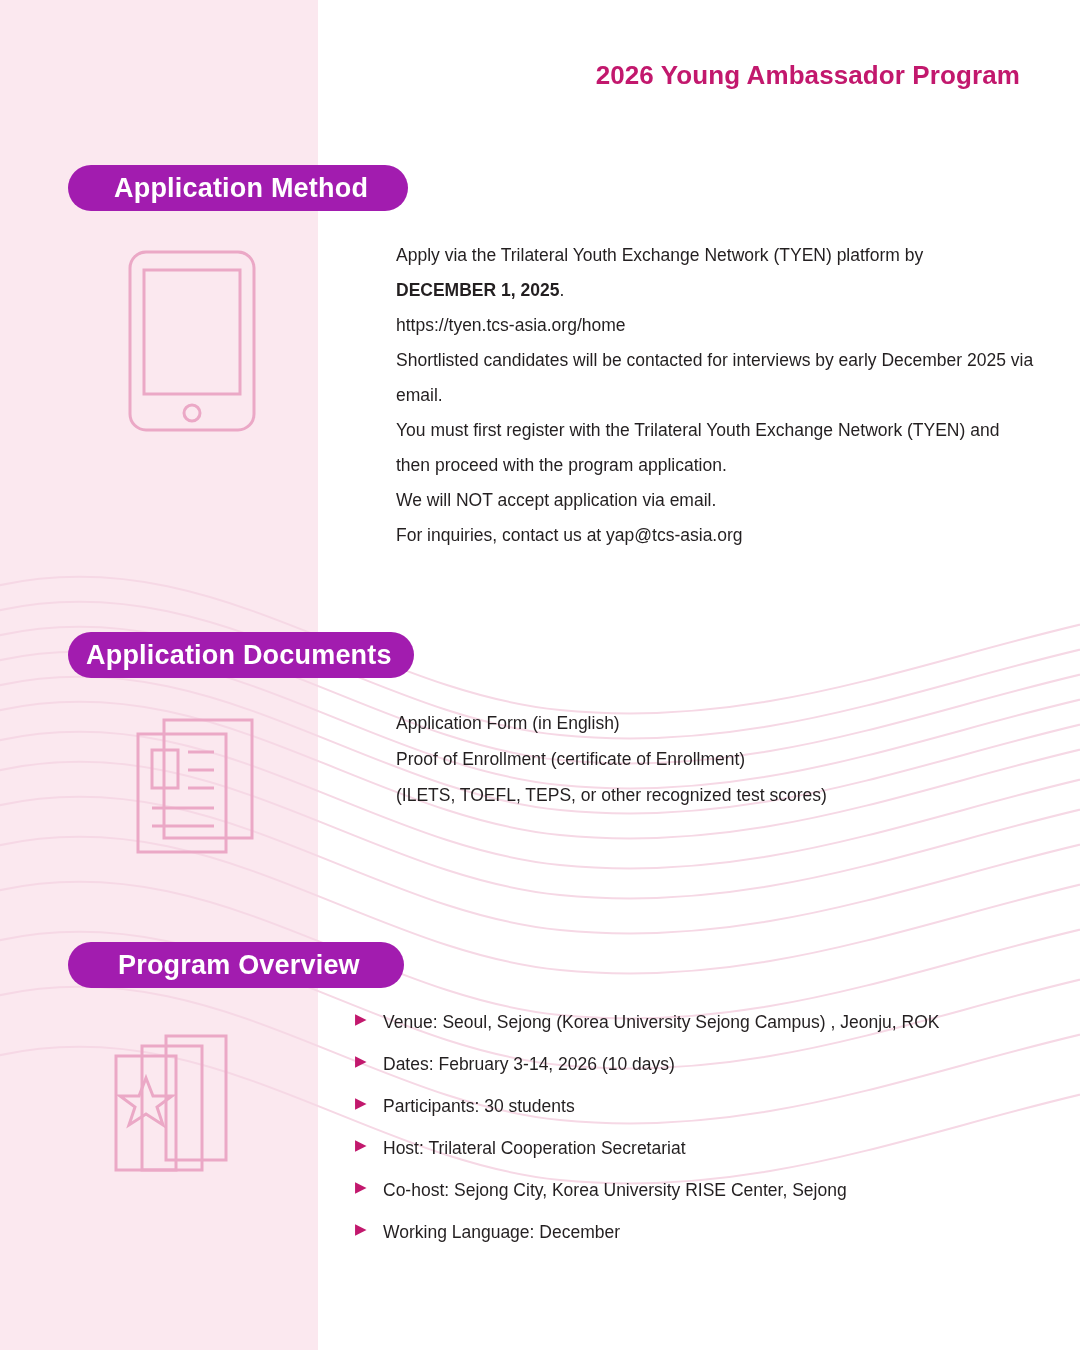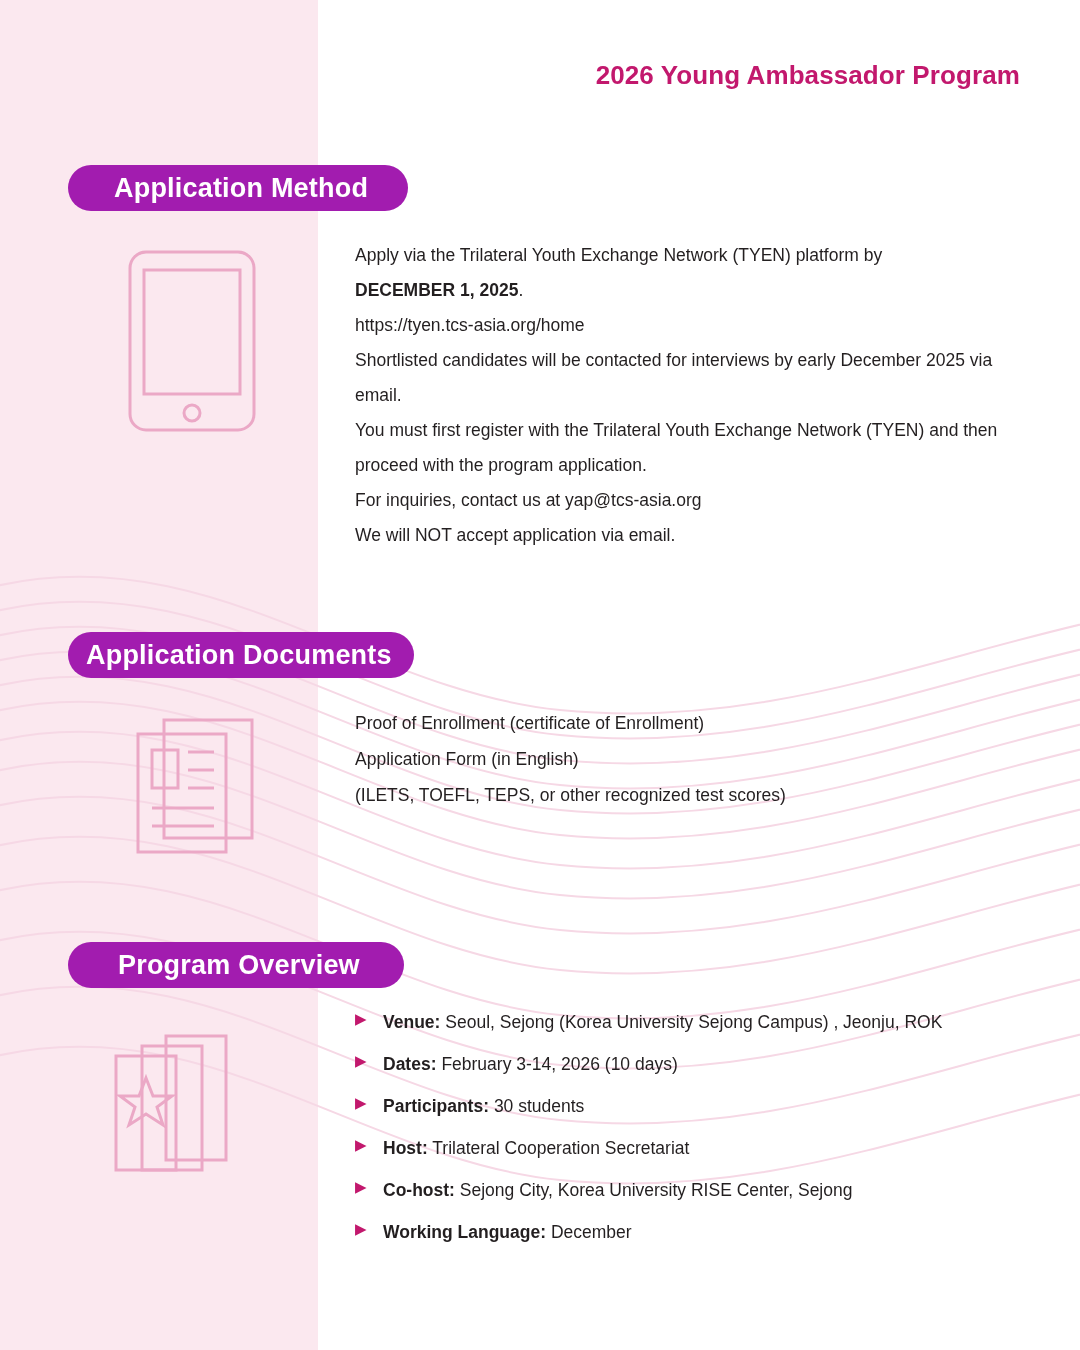--- a/index.html
+++ b/index.html
@@ -73,7 +73,7 @@
   #text-method { left: 355px; top: 238px; width: 680px; }
   #text-documents { left: 355px; top: 705px; width: 620px; line-height: 36px; }
 
-  .body-text .line { white-space: normal; }
+  .body-text .line { white-space: normal; margin-left: 41px; }
   .body-text b { font-weight: bold; }
 
   

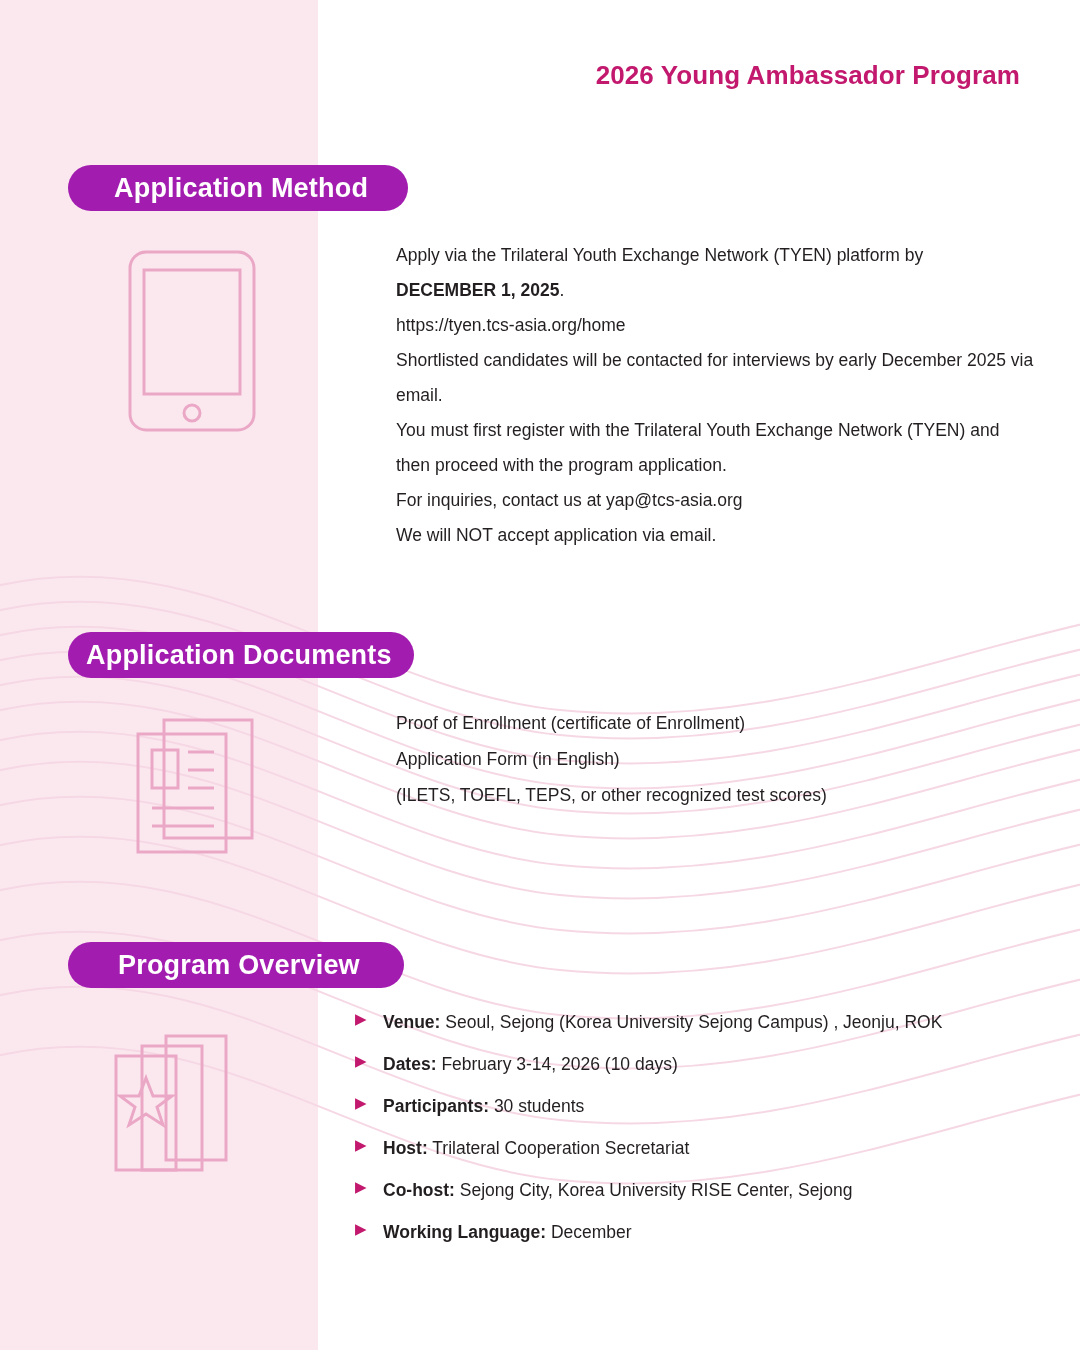--- a/index.html
+++ b/index.html
@@ -147,8 +147,8 @@
   <div class="line">https://tyen.tcs-asia.org/home</div>
   <div class="line">Shortlisted candidates will be contacted for interviews by early December 2025 via email.</div>
   <div class="line">You must first register with the Trilateral Youth Exchange Network (TYEN) and then proceed with the program application.</div>
+  <div class="line">We will NOT accept application via email.</div>
   <div class="line">For inquiries, contact us at yap@tcs-asia.org</div>
-  <div class="line">We will NOT accept application via email.</div>
 </div>
 
 <div class="pill" id="pill-documents">Application Documents</div>

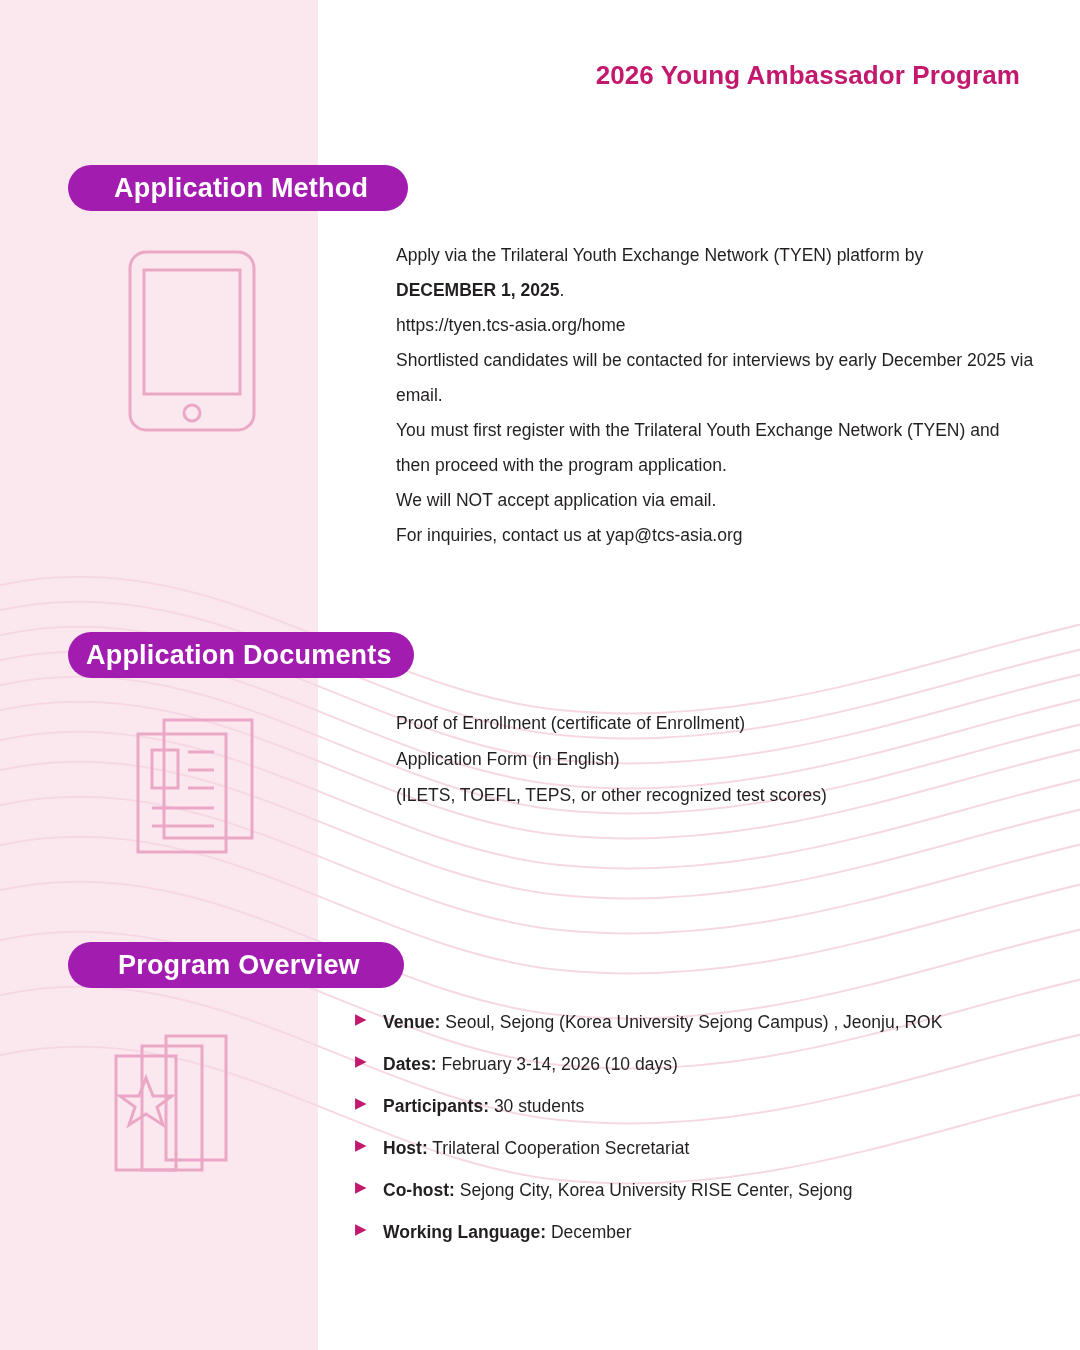--- a/index.html
+++ b/index.html
@@ -167,8 +167,8 @@
 </div>
 
 <div class="body-text" id="text-documents">
+  <div class="line">Application Form (in English)</div>
   <div class="line">Proof of Enrollment (certificate of Enrollment)</div>
-  <div class="line">Application Form (in English)</div>
   <div class="line">(ILETS, TOEFL, TEPS, or other recognized test scores)</div>
 </div>
 

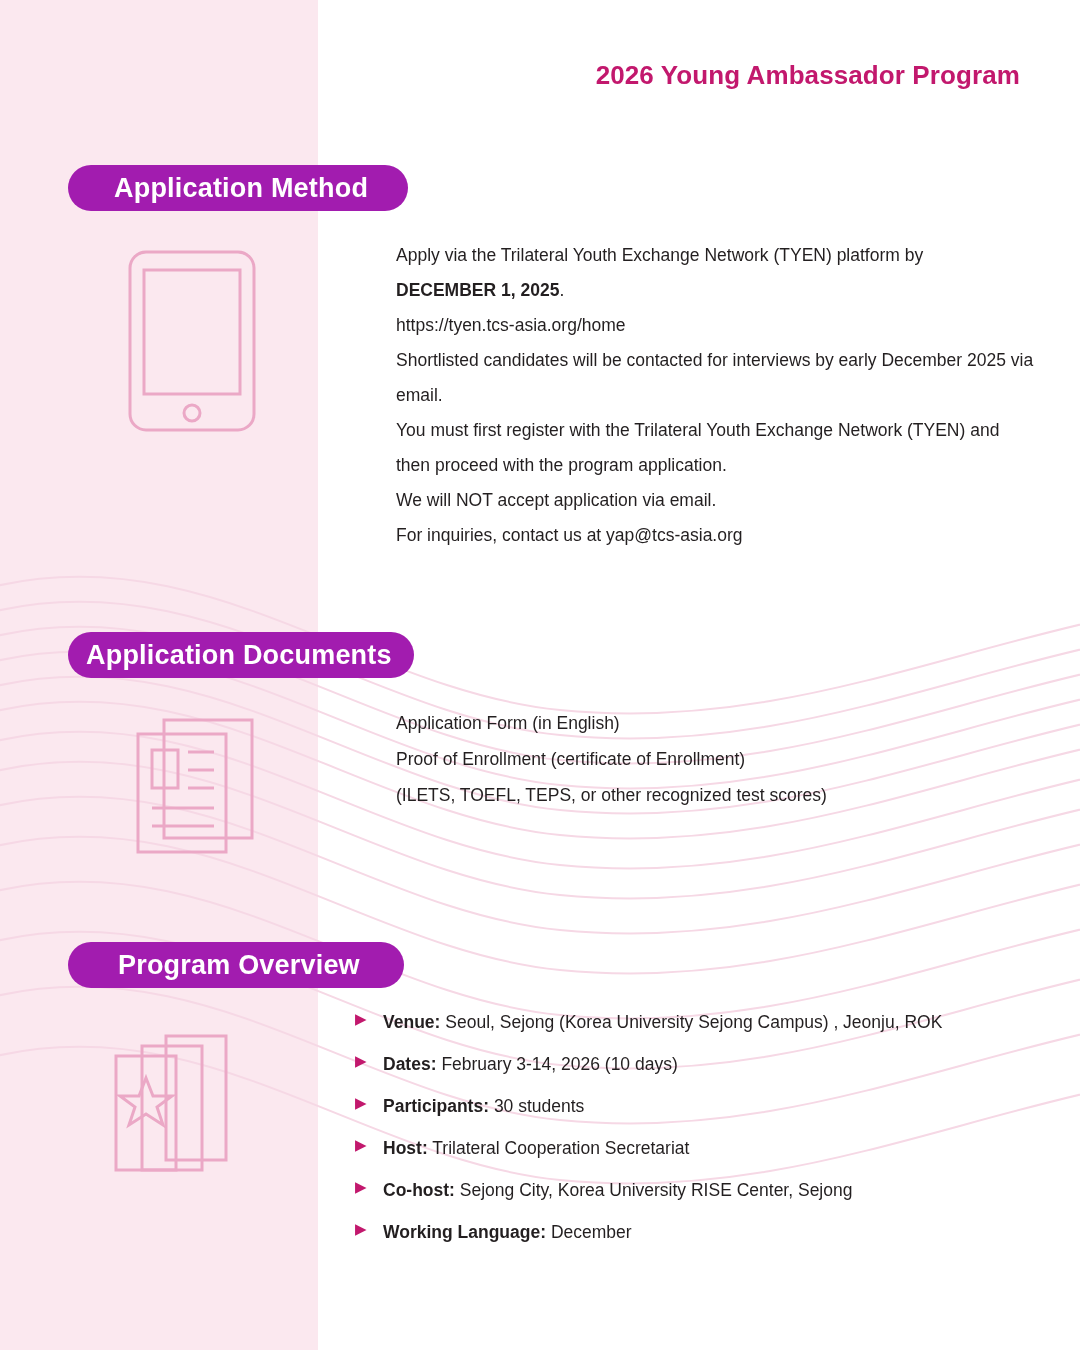--- a/index.html
+++ b/index.html
@@ -98,7 +98,7 @@
     line-height: 1;
   }
   .ov-body { flex: 1 1 auto; line-height: 29px; }
-  .ov-body .lbl { font-weight: bold; }
+  .ov-body .lbl { font-weight: normal; }
   .ov-sub { display: block; }
 </style>
 </head>

